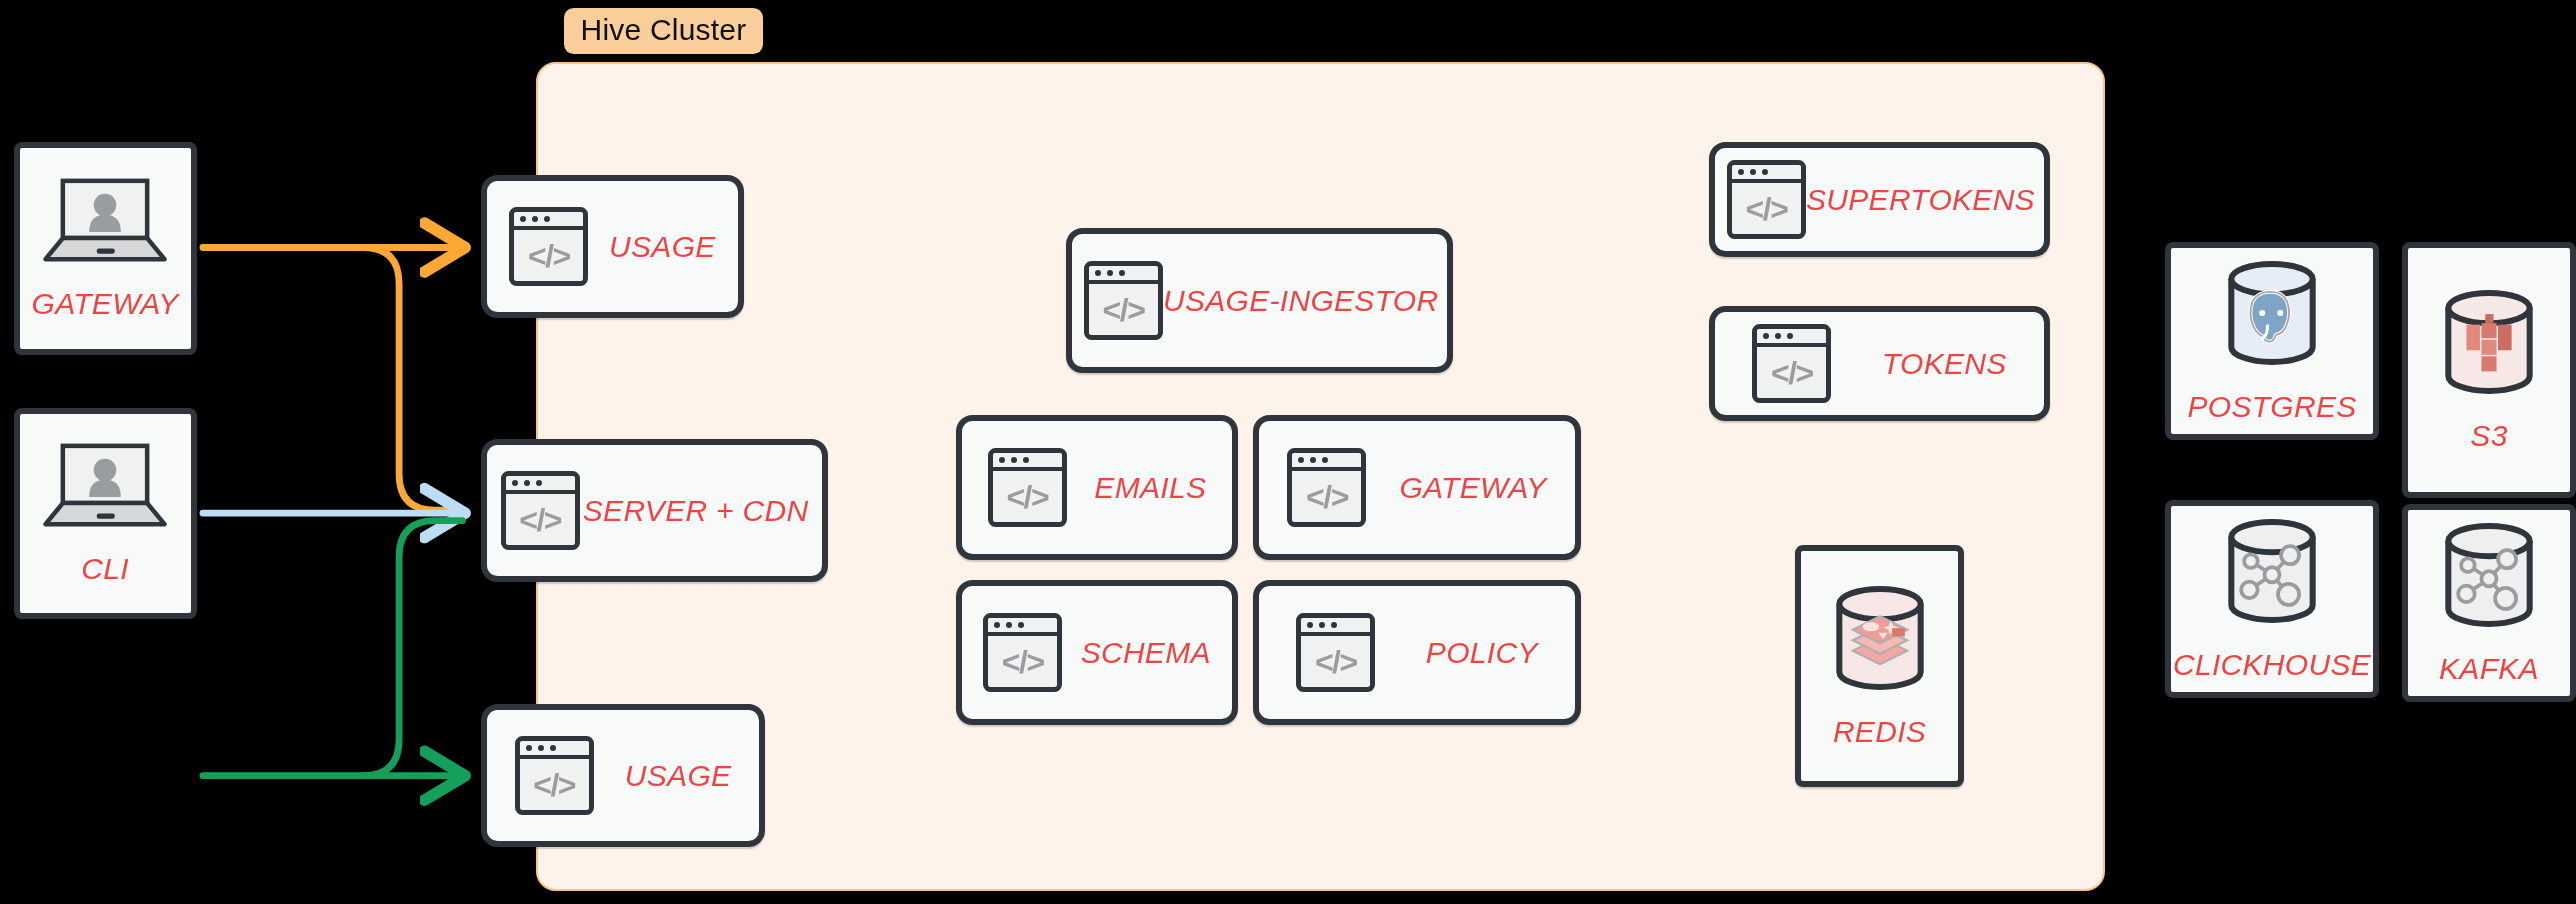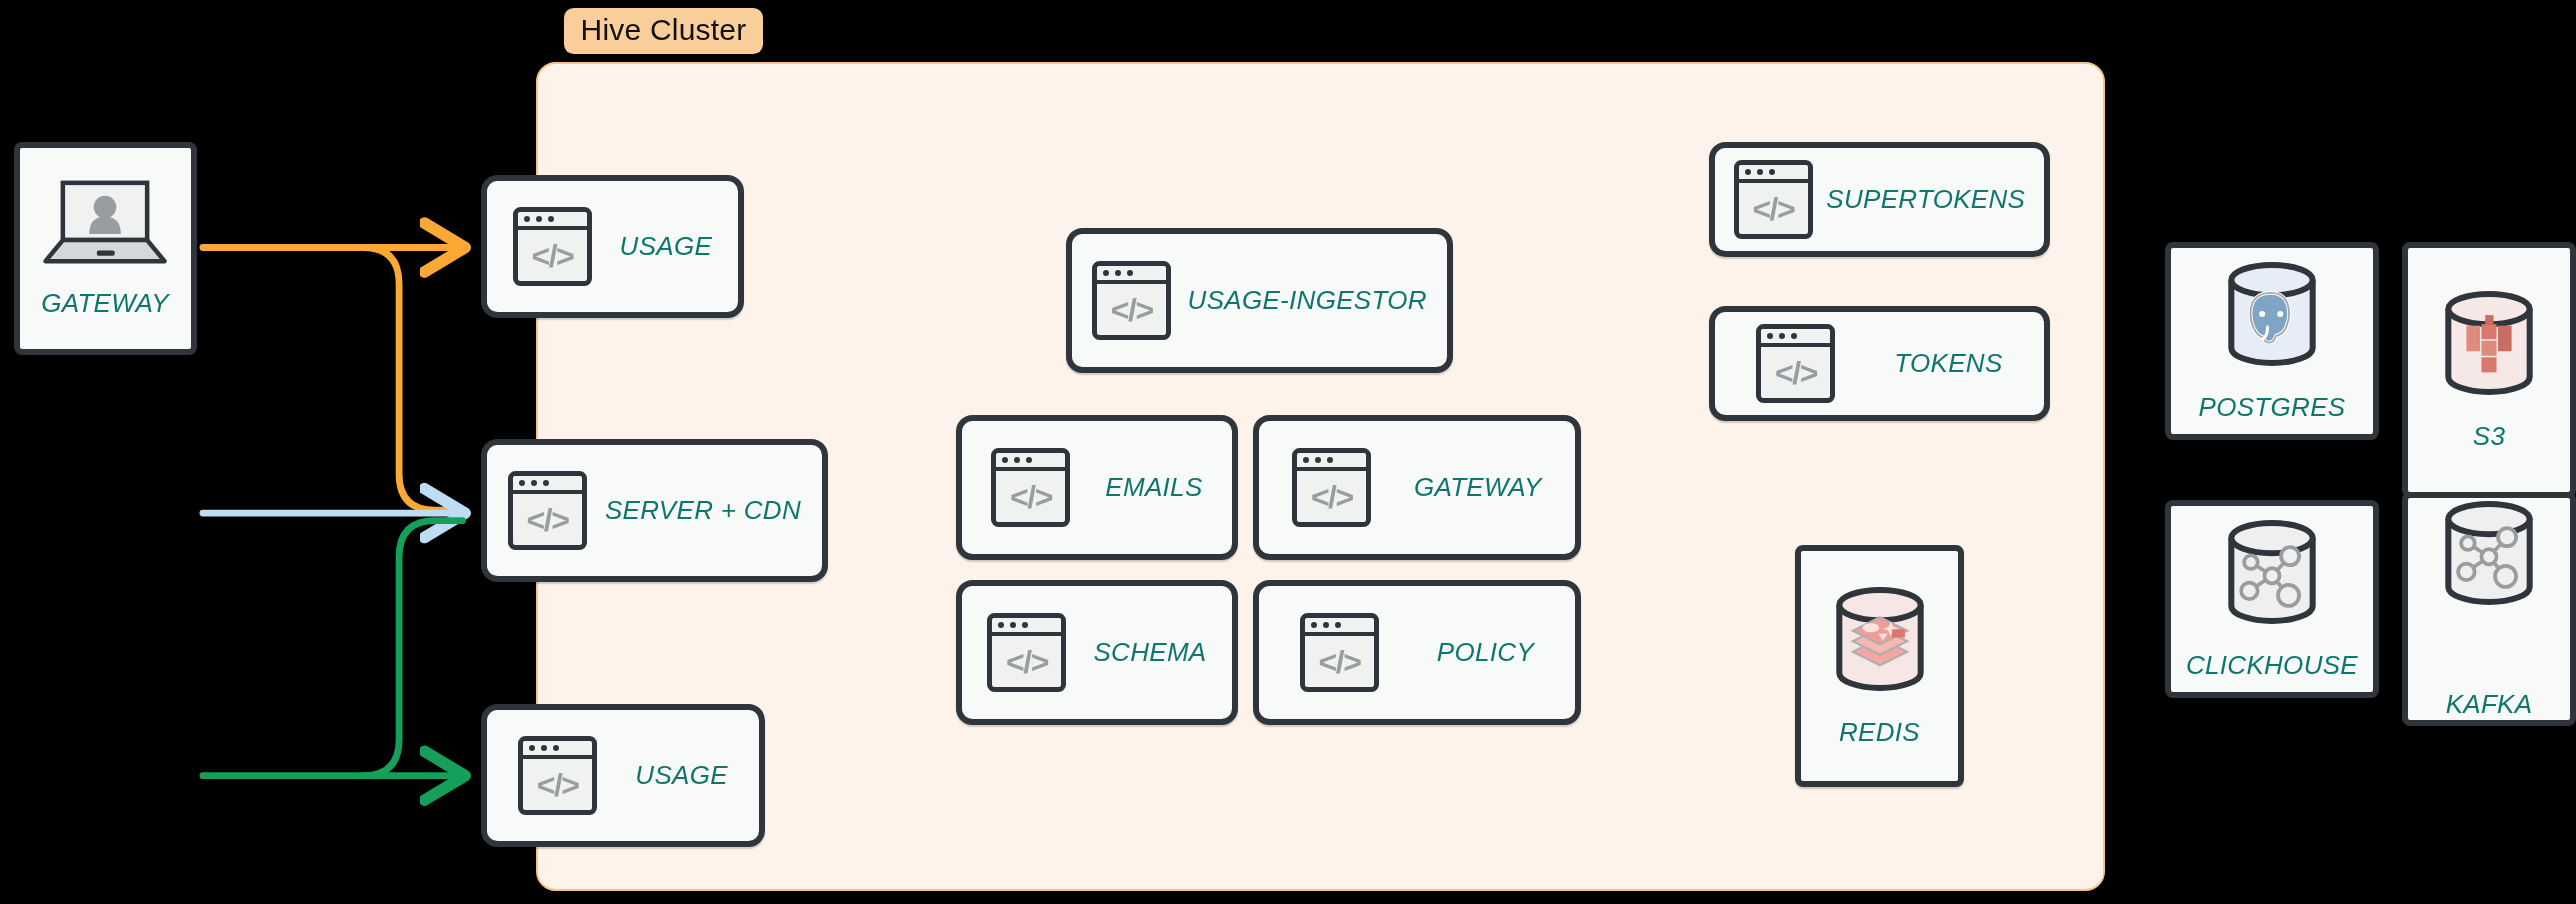--- a/index.html
+++ b/index.html
@@ -71,8 +71,8 @@
   }
   .node-label {
     font-style: italic;
-    color: #0f766e;
-    font-size: 26px;
+    color: #ef4444;
+    font-size: 30px;
     letter-spacing: 0.3px;
     white-space: nowrap;
     text-align: center;

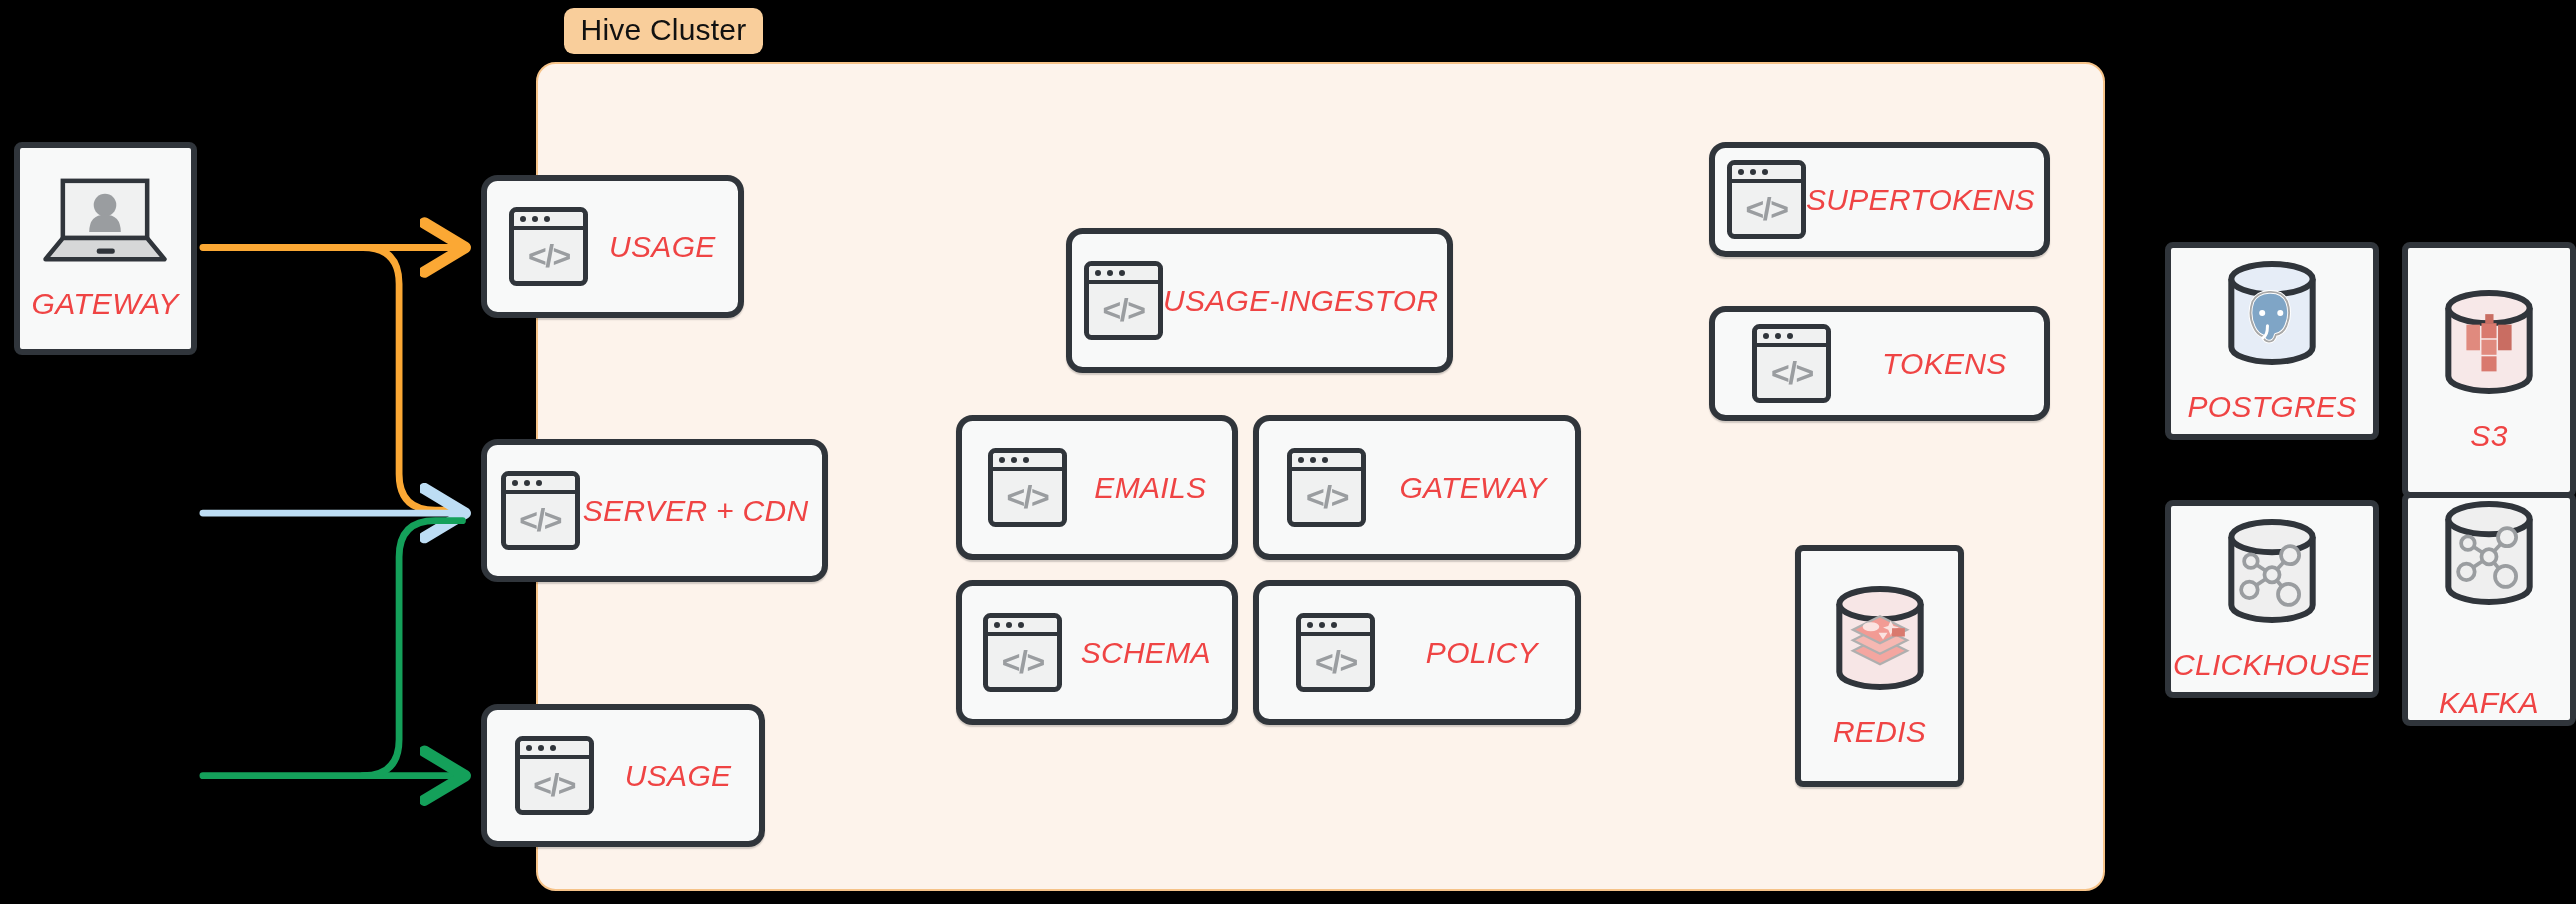--- a/index.html
+++ b/index.html
@@ -185,6 +185,17 @@
     <div class="node-label">GATEWAY</div>
   </div>
 
+  <div class="node stackv" style="left:13.6px; top:408px; width:183px; height:211px;">
+    <svg class="laptop-icon" viewBox="0 0 178 120">
+      <rect x="33" y="6" width="112" height="76" fill="#F0F1F1" stroke="#30353B" stroke-width="6"></rect>
+      <circle cx="89" cy="38" r="15" fill="#9A9DA0"></circle>
+      <path d="M68 74 q0 -23 21 -23 q21 0 21 23 z" fill="#9A9DA0"></path>
+      <path d="M33 82 L145 82 L168 110 L10 110 Z" fill="#D6D7D8" stroke="#30353B" stroke-width="6" stroke-linejoin="round"></path>
+      <line x1="33" y1="82" x2="145" y2="82" stroke="#30353B" stroke-width="3" stroke-dasharray="5 5"></line>
+      <rect x="78" y="96" width="24" height="7" rx="3" fill="#30353B"></rect>
+    </svg>
+    <div class="node-label">CLI</div>
+  </div>
 
 
   <div class="node svc" style="left:481px; top:175px; width:263px; height:143px;">

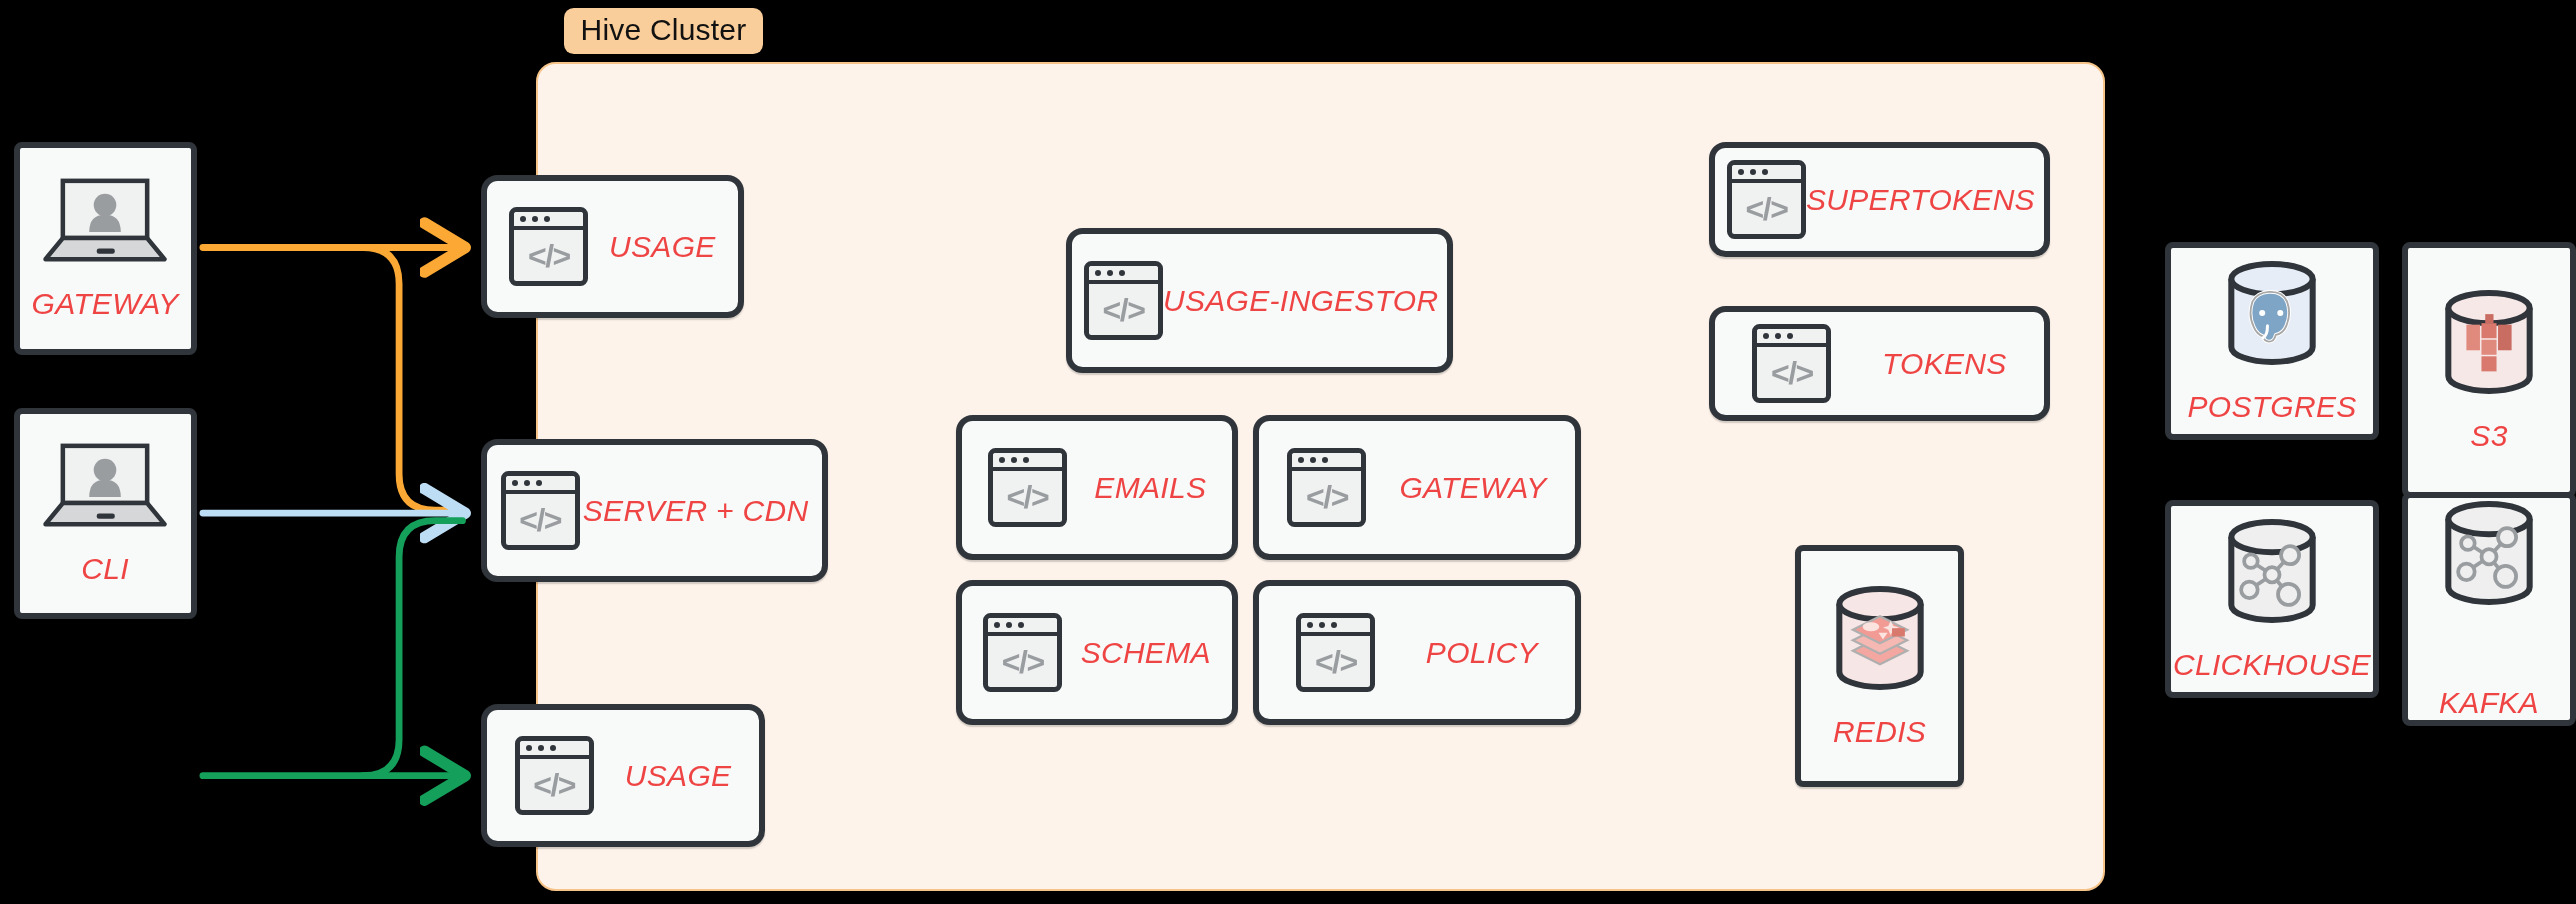--- a/index.html
+++ b/index.html
@@ -395,7 +395,7 @@
     <div class="node-label">CLICKHOUSE</div>
   </div>
 
-  <div class="node stackv" style="left:2402px; top:492px; width:174px; height:234px;justify-content:space-between;">
+  <div class="node stackv" style="left:2402px; top:504px; width:174px; height:198px;">
     <svg class="db-icon" viewBox="0 0 148 150">
       <path d="M20 28 L20 118 a54 20 0 0 0 108 0 L128 28 Z" fill="#EFEFEF"></path>
       <path d="M20 118 a54 20 0 0 0 108 0" fill="none" stroke="#C9C9C9" stroke-width="5" stroke-dasharray="7 8" stroke-linecap="round"></path>

